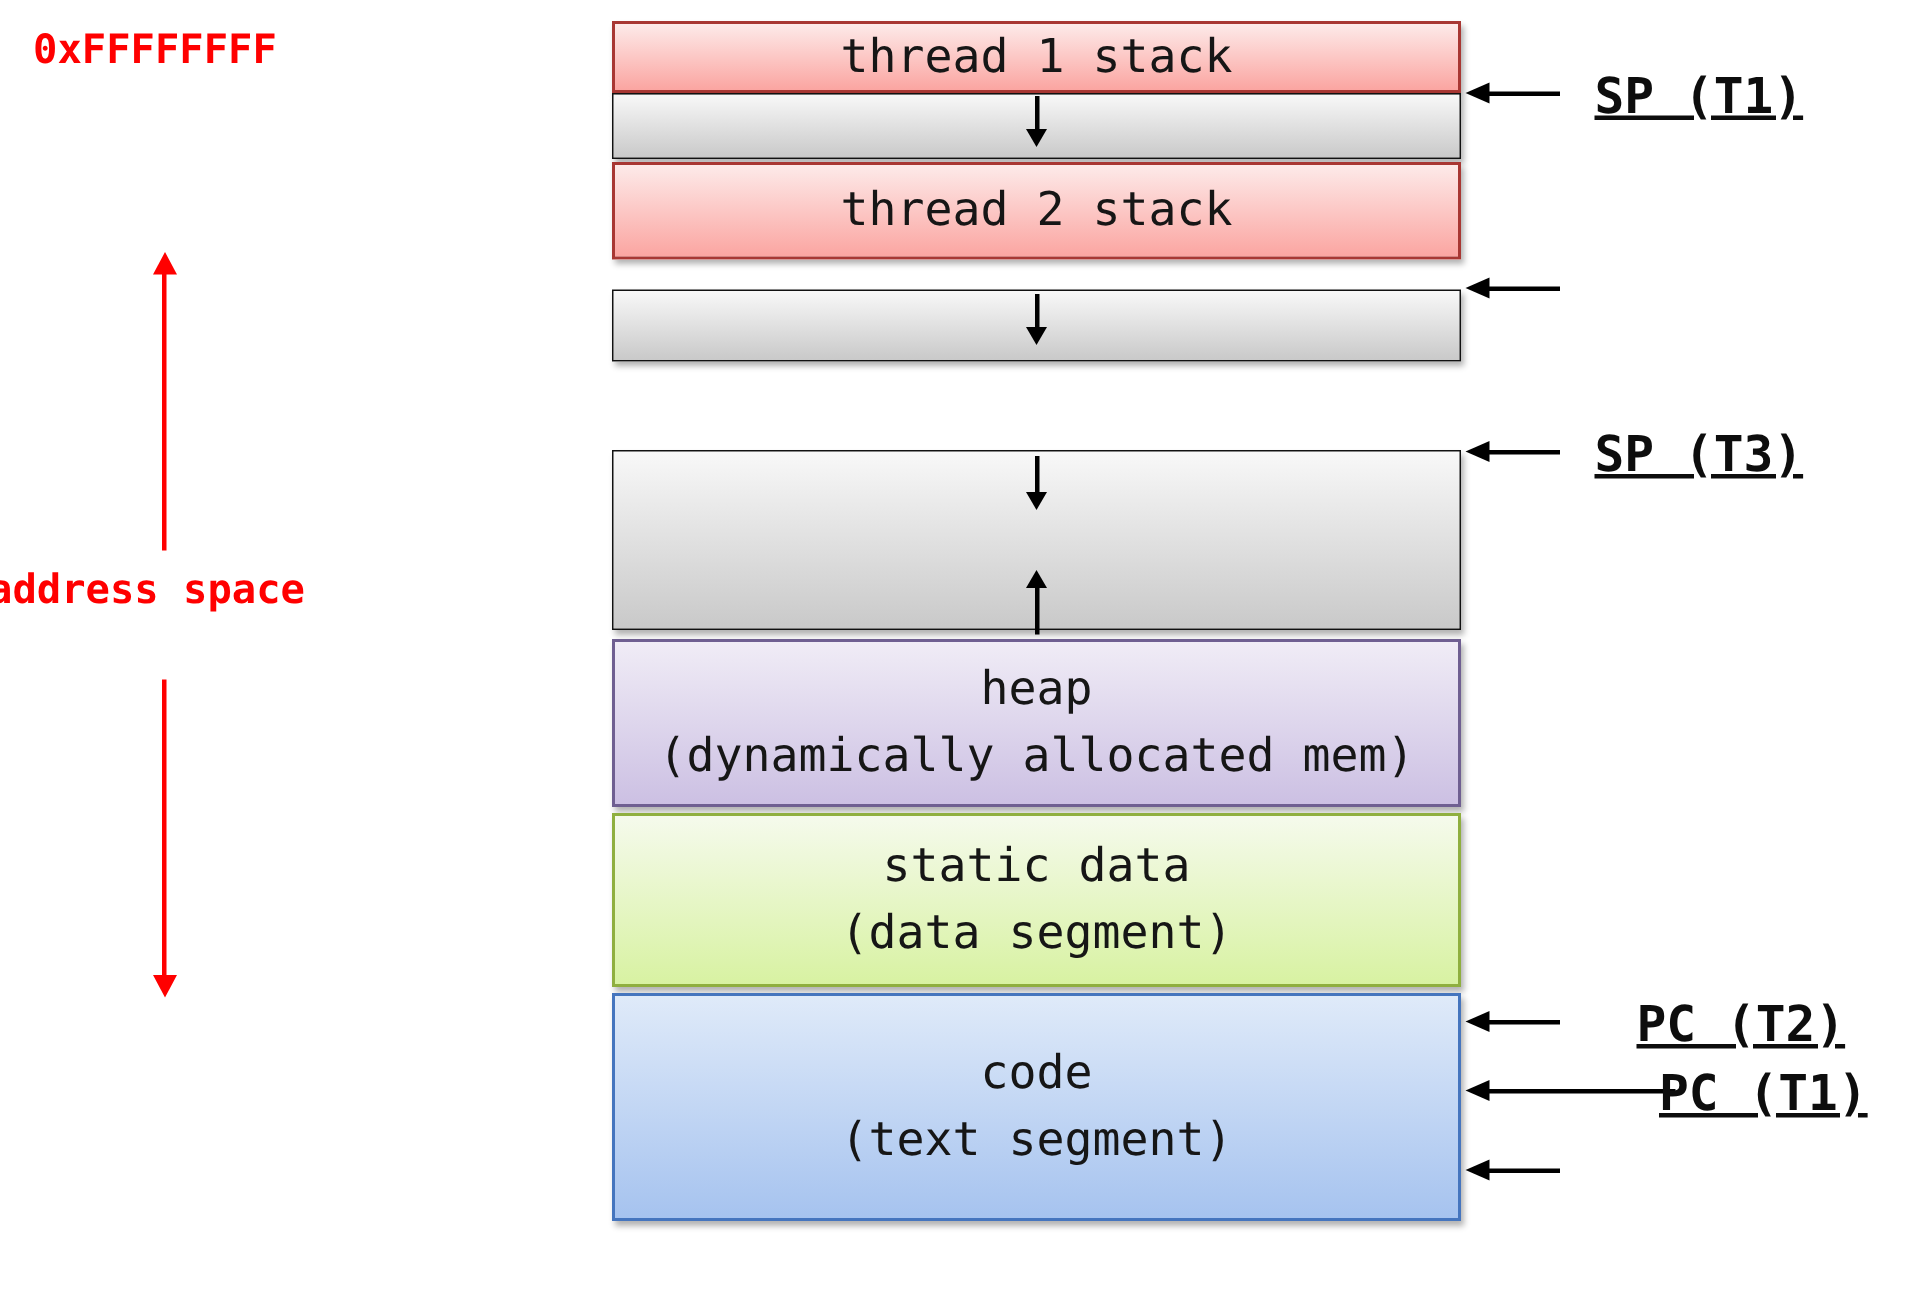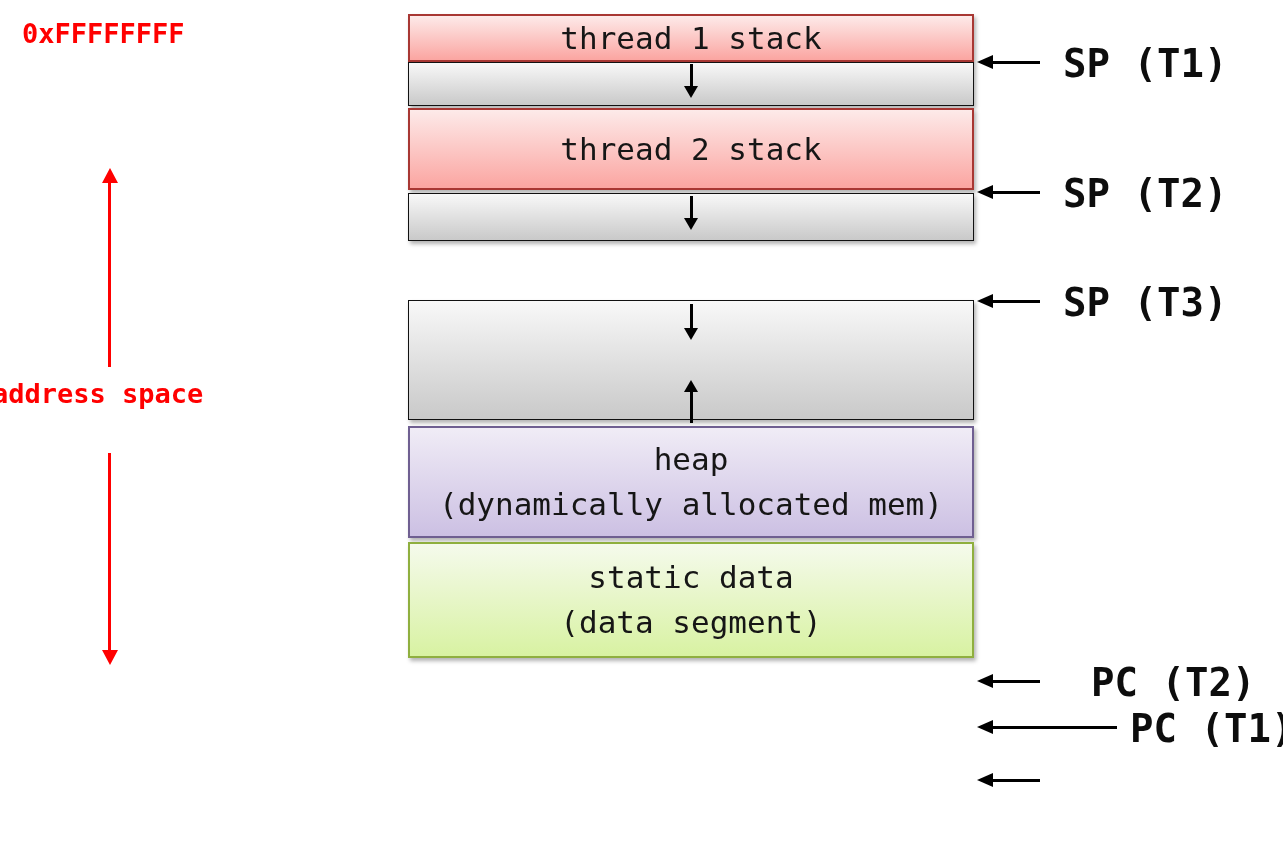--- a/index.html
+++ b/index.html
@@ -68,11 +68,12 @@
   
   .ptr-label {
     position: absolute;
-    font-size: 39px;
+    font-size: 33px;
     font-weight: bold;
     color: #0d0d0d;
     line-height: 40px;
     white-space: nowrap;
+    text-decoration: underline;
   }
 
   

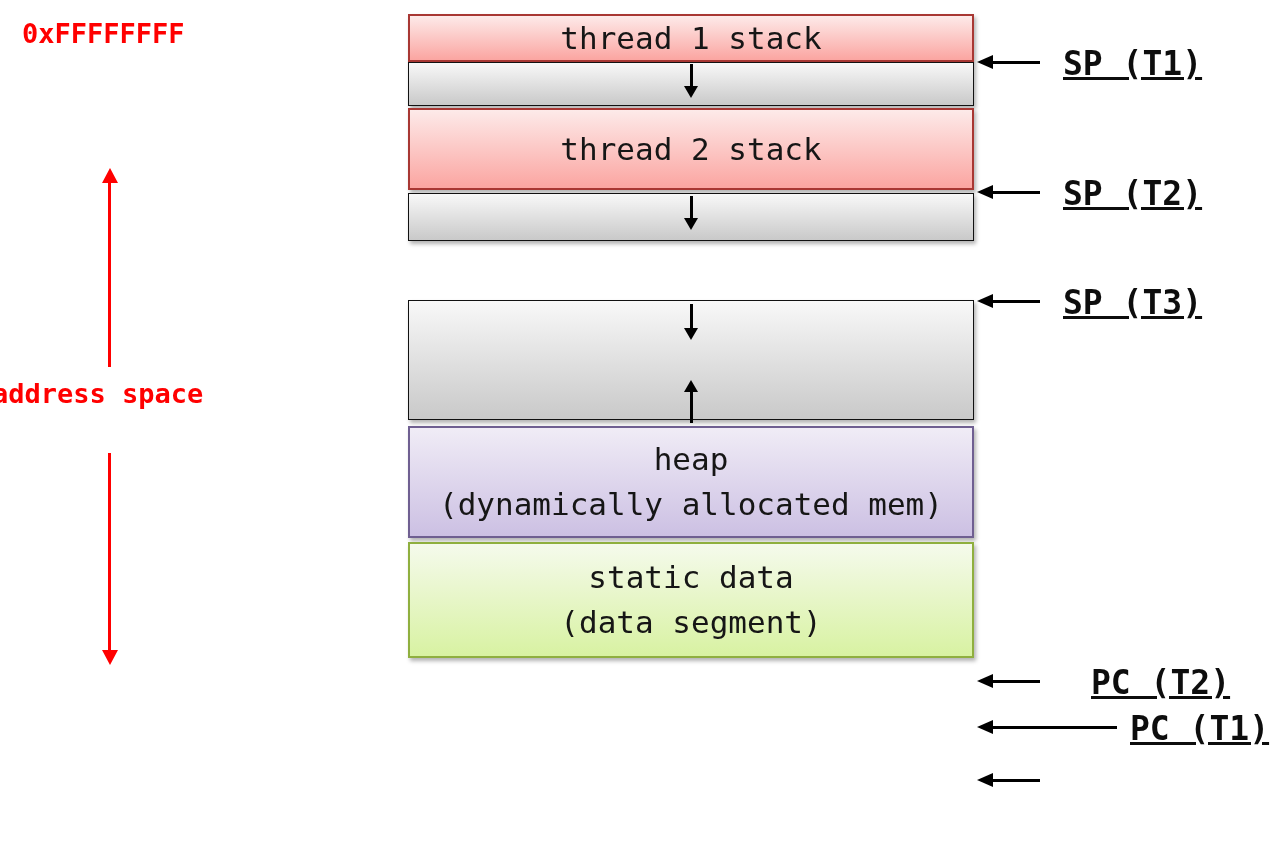--- a/index.html
+++ b/index.html
@@ -36,7 +36,7 @@
 
   .seg-thread1 { top: 14px;  height: 48px; }
   .seg-free1   { top: 62px;  height: 44px; }
-  .seg-thread2 { top: 108px; height: 82px; }
+  .seg-thread2 { top: 108px; height: 65px; }
   .seg-free2   { top: 193px; height: 48px; }
   .seg-thread3 { top: 244px; height: 56px; }
   .seg-free3   { top: 300px; height: 120px; }

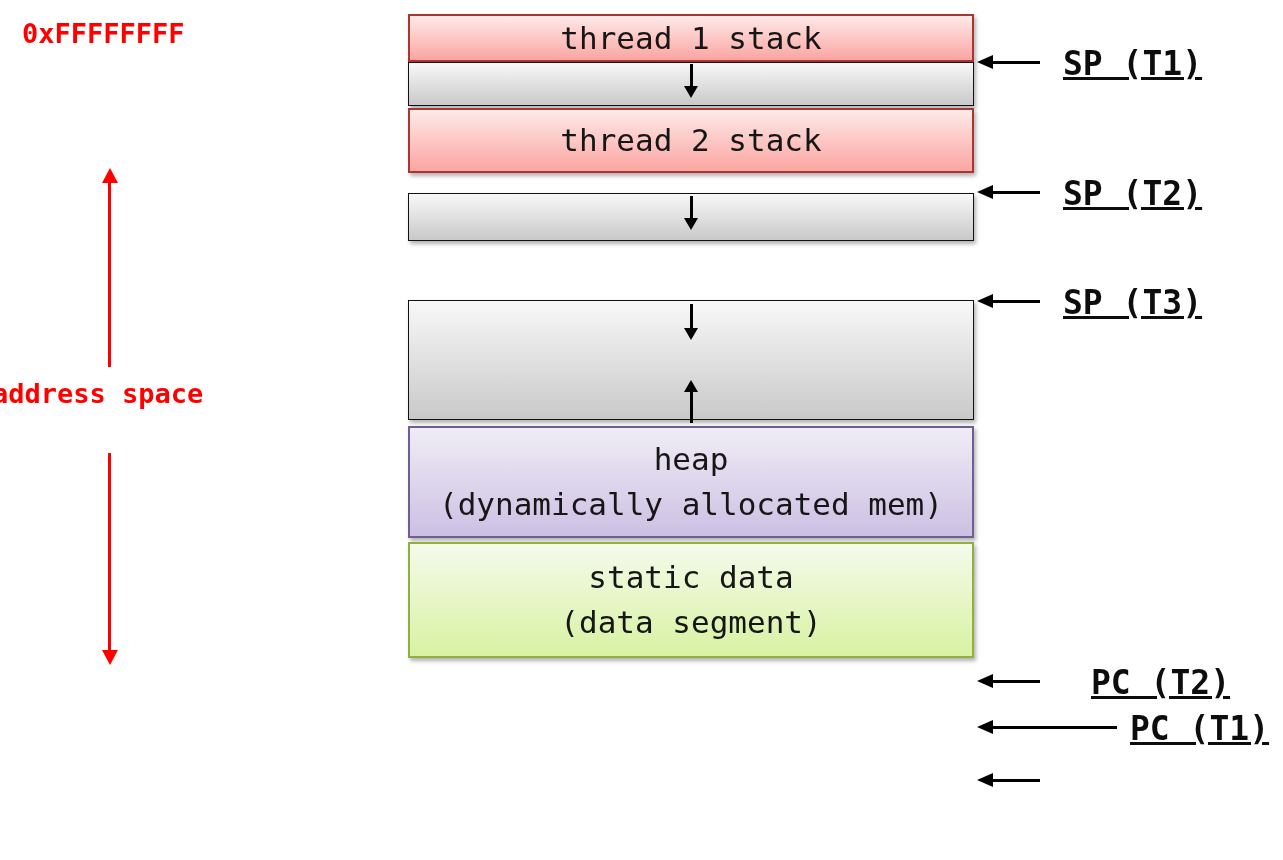--- a/index.html
+++ b/index.html
@@ -157,7 +157,6 @@
 
   <div class="hhead-left" style="left:977px; top:185px;"></div>
   <div class="hshaft" style="left:991px; top:191px; width:49px;"></div>
-  <div class="ptr-label" style="left:1063px; top:174px;">SP (T2)</div>
 
   <div class="hhead-left" style="left:977px; top:294px;"></div>
   <div class="hshaft" style="left:991px; top:300px; width:49px;"></div>

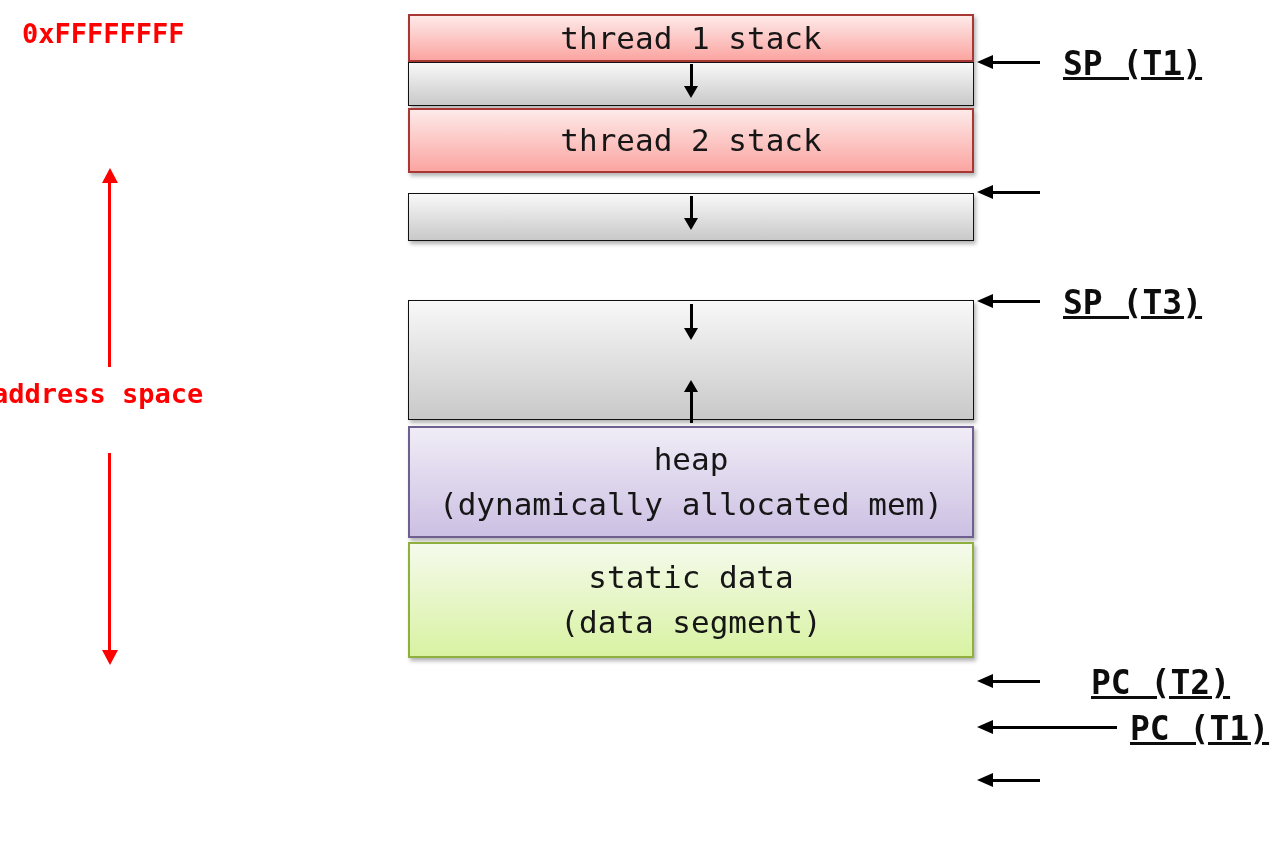--- a/index.html
+++ b/index.html
@@ -138,6 +138,10 @@
     <div>(data segment)</div>
   </div>
 
+  <div class="seg code seg-code">
+    <div>code</div>
+    <div>(text segment)</div>
+  </div>
 
   <div class="vshaft" style="left:690px; top:64px; height:24px;"></div>
   <div class="vhead-down" style="left:684px; top:86px;"></div>

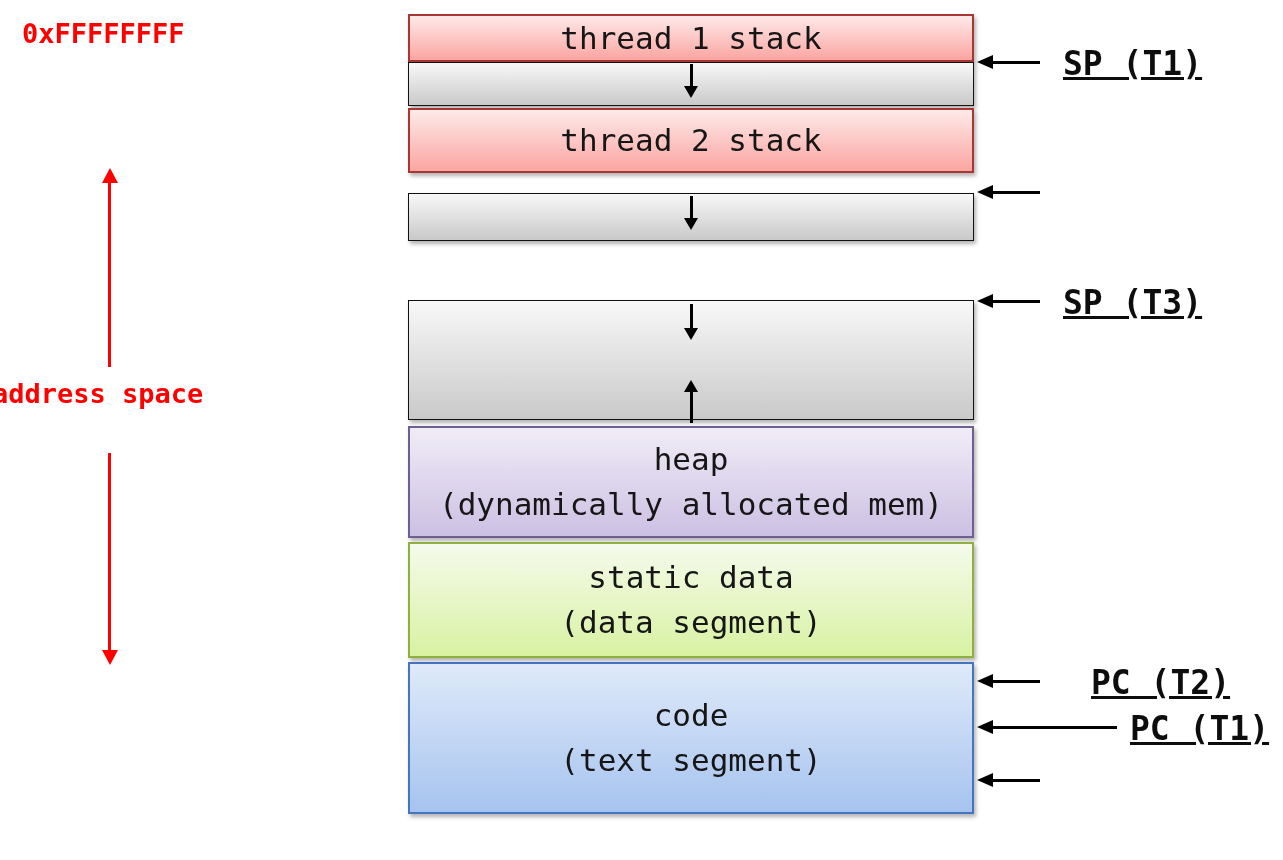--- a/index.html
+++ b/index.html
@@ -172,7 +172,7 @@
 
   <div class="hhead-left" style="left:977px; top:720px;"></div>
   <div class="hshaft" style="left:991px; top:726px; width:126px;"></div>
-  <div class="ptr-label" style="left:1130px; top:709px;">PC (T1)</div>
+  <div class="ptr-label" style="left:1106px; top:709px;">PC (T1)</div>
 
   <div class="hhead-left" style="left:977px; top:773px;"></div>
   <div class="hshaft" style="left:991px; top:779px; width:49px;"></div>

